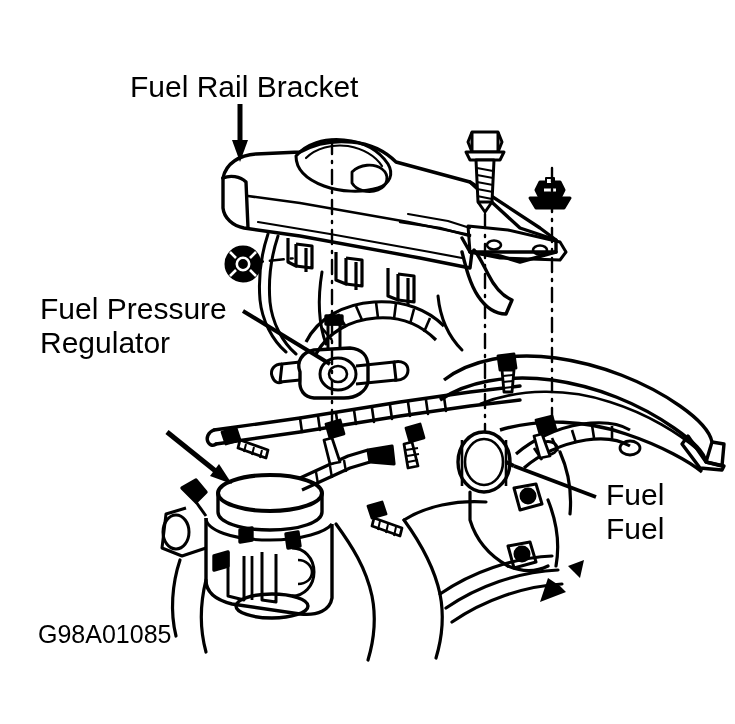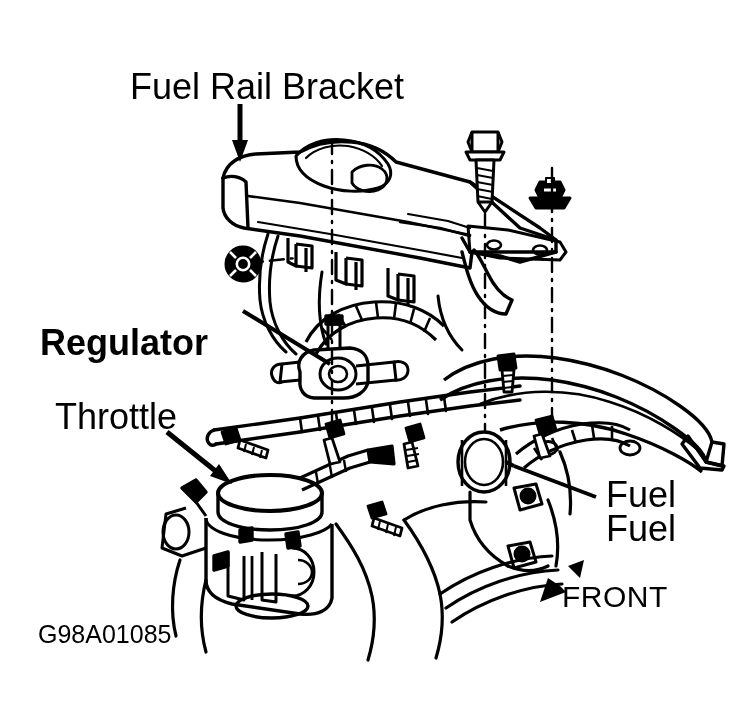--- a/index.html
+++ b/index.html
@@ -19,7 +19,7 @@
     position: absolute;
     color: #000000;
     font-family: "Liberation Sans", sans-serif;
-    font-size: 36px;
+    font-size: 30px;
     line-height: 34px;
     white-space: pre;
     letter-spacing: 0px;

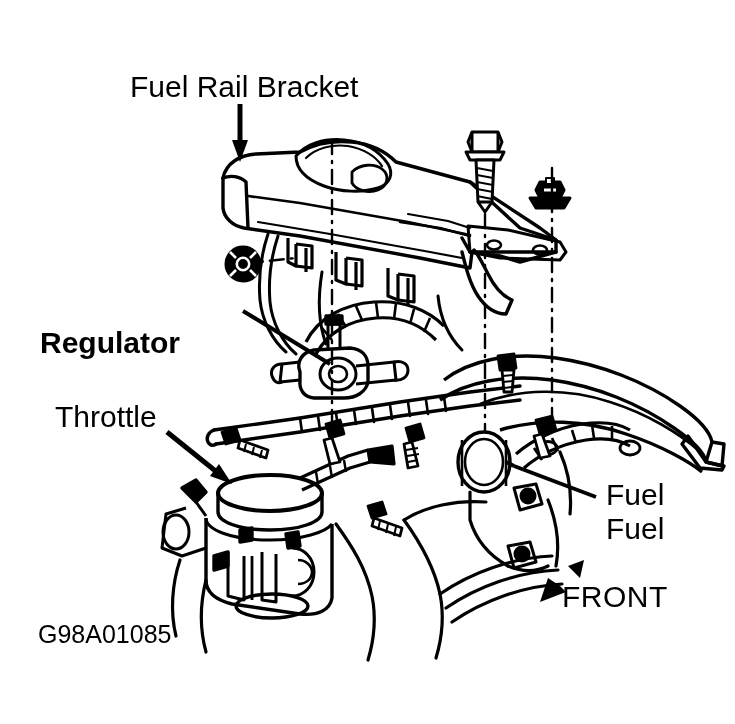--- a/index.html
+++ b/index.html
@@ -358,6 +358,7 @@
 
   <div class="label" style="left:130px; top:70px;">Fuel Rail Bracket</div>
 
+  <div class="label" style="left:40px; top:292px;">Fuel Pressure</div>
   <div class="label" style="left:40px; top:326px;font-weight:bold;">Regulator</div>
 
   <div class="label" style="left:55px; top:400px;">Throttle</div>

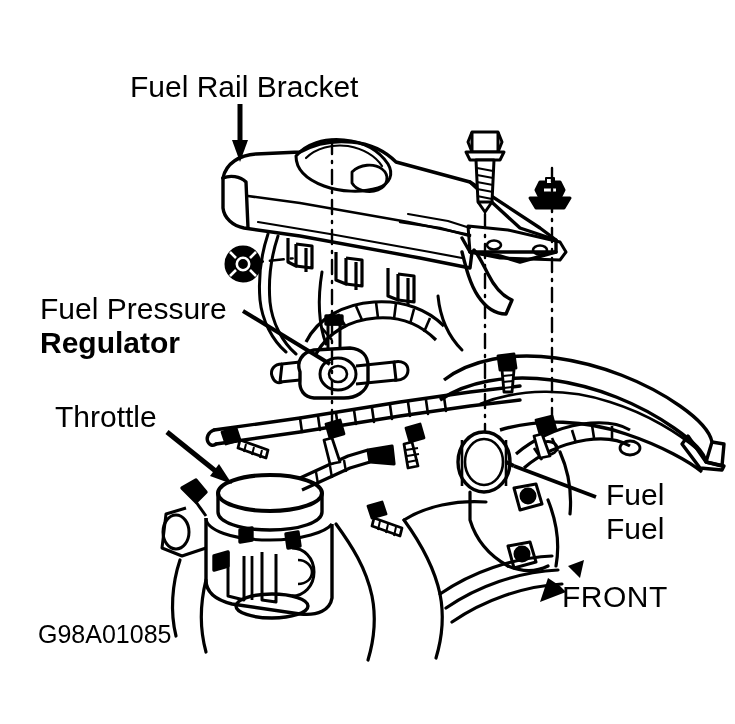--- a/index.html
+++ b/index.html
@@ -359,7 +359,7 @@
   <div class="label" style="left:130px; top:70px;">Fuel Rail Bracket</div>
 
   <div class="label" style="left:40px; top:292px;">Fuel Pressure</div>
-  <div class="label" style="left:40px; top:326px;font-weight:bold;">Regulator</div>
+  <div class="label" style="left:40px; top:326px;">Regulator</div>
 
   <div class="label" style="left:55px; top:400px;">Throttle</div>
 

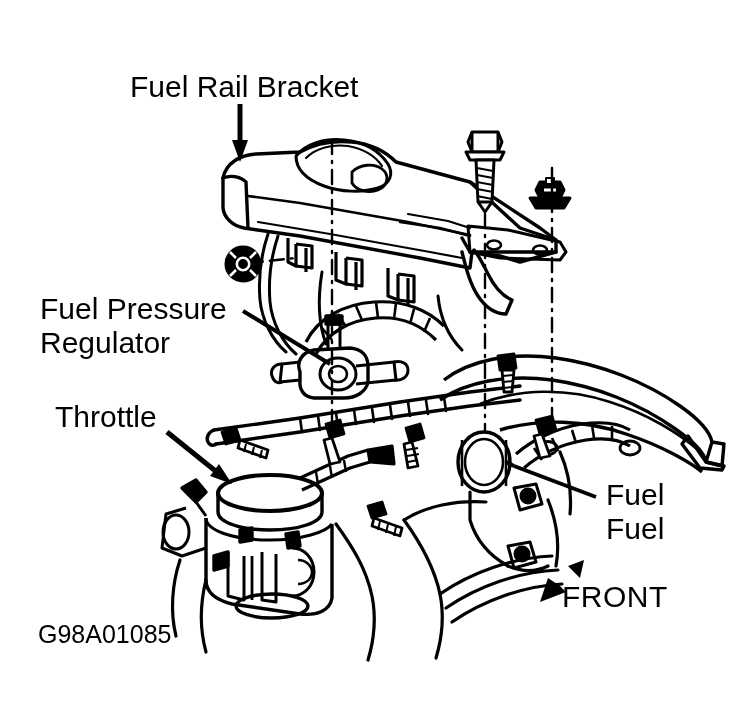--- a/index.html
+++ b/index.html
@@ -361,7 +361,6 @@
   <div class="label" style="left:40px; top:292px;">Fuel Pressure</div>
   <div class="label" style="left:40px; top:326px;">Regulator</div>
 
-  <div class="label" style="left:55px; top:400px;">Throttle</div>
 
   <div class="label" style="left:606px; top:478px;">Fuel</div>
   <div class="label" style="left:606px; top:512px;">Fuel</div>

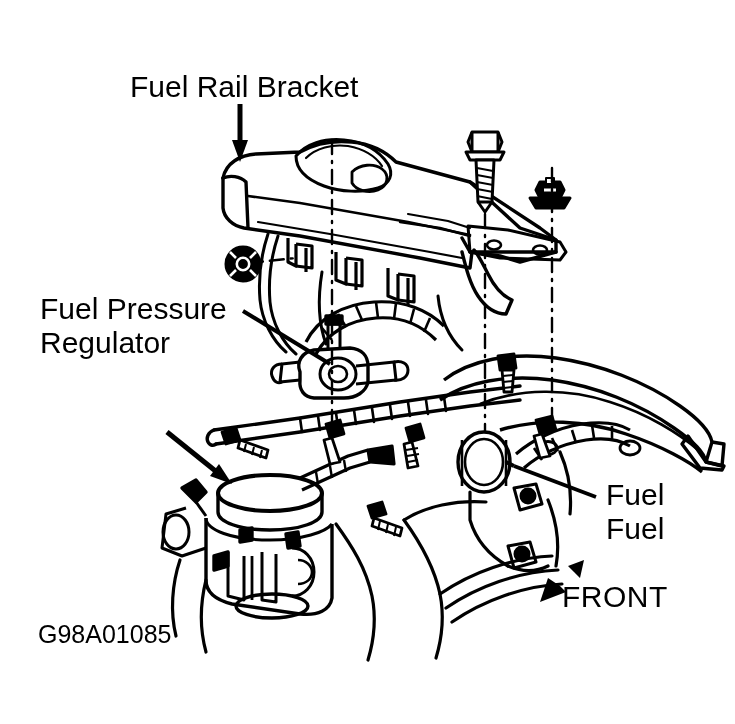--- a/index.html
+++ b/index.html
@@ -365,7 +365,6 @@
   <div class="label" style="left:606px; top:478px;">Fuel</div>
   <div class="label" style="left:606px; top:512px;">Fuel</div>
 
-  <div class="label front" style="left:562px; top:580px;">FRONT</div>
 
   <div class="label small" style="left:38px; top:620px;">G98A01085</div>
 

